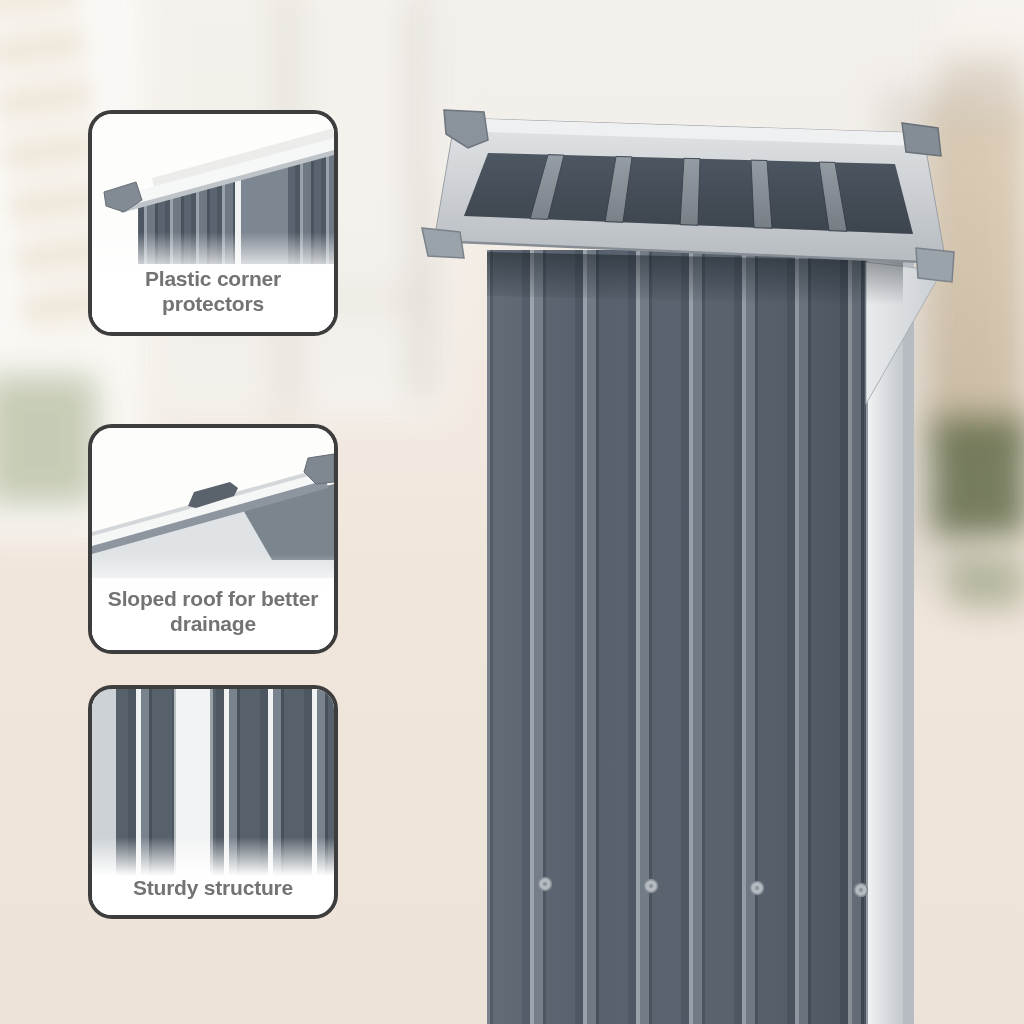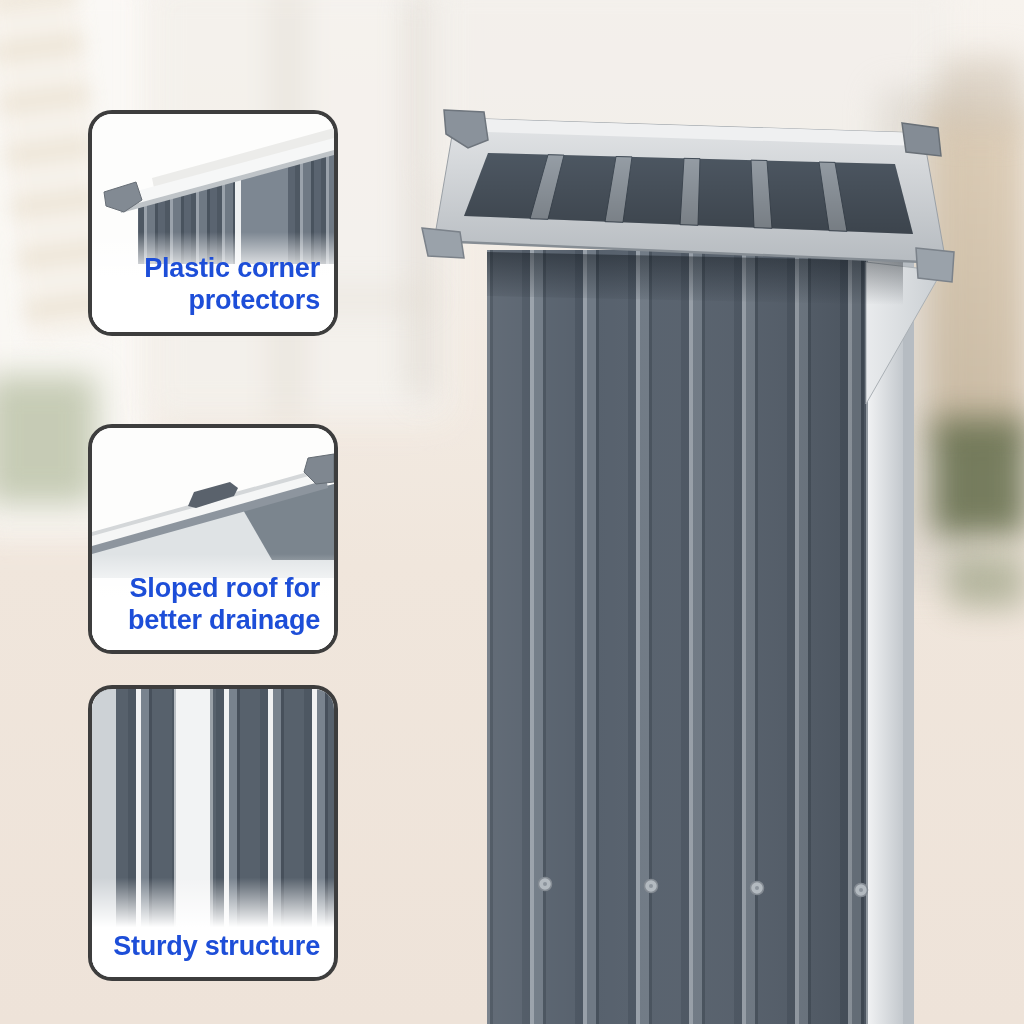--- a/index.html
+++ b/index.html
@@ -37,8 +37,8 @@
   #callout-2{top:400px;height:230px;margin-top:24px;}
   #callout-3{top:685px;height:296px;}
   .callout-label{
-    position:absolute;left:0;right:0;text-align:right;
-    font-weight:700;font-size:27px;line-height:1.16;color:#1d4ed8;
+    position:absolute;left:0;right:0;text-align:center;
+    font-weight:700;font-size:21px;line-height:1.16;color:#737373;
     padding:0 14px;letter-spacing:-0.2px;
   }
   #callout-1 .callout-label{bottom:16px;}

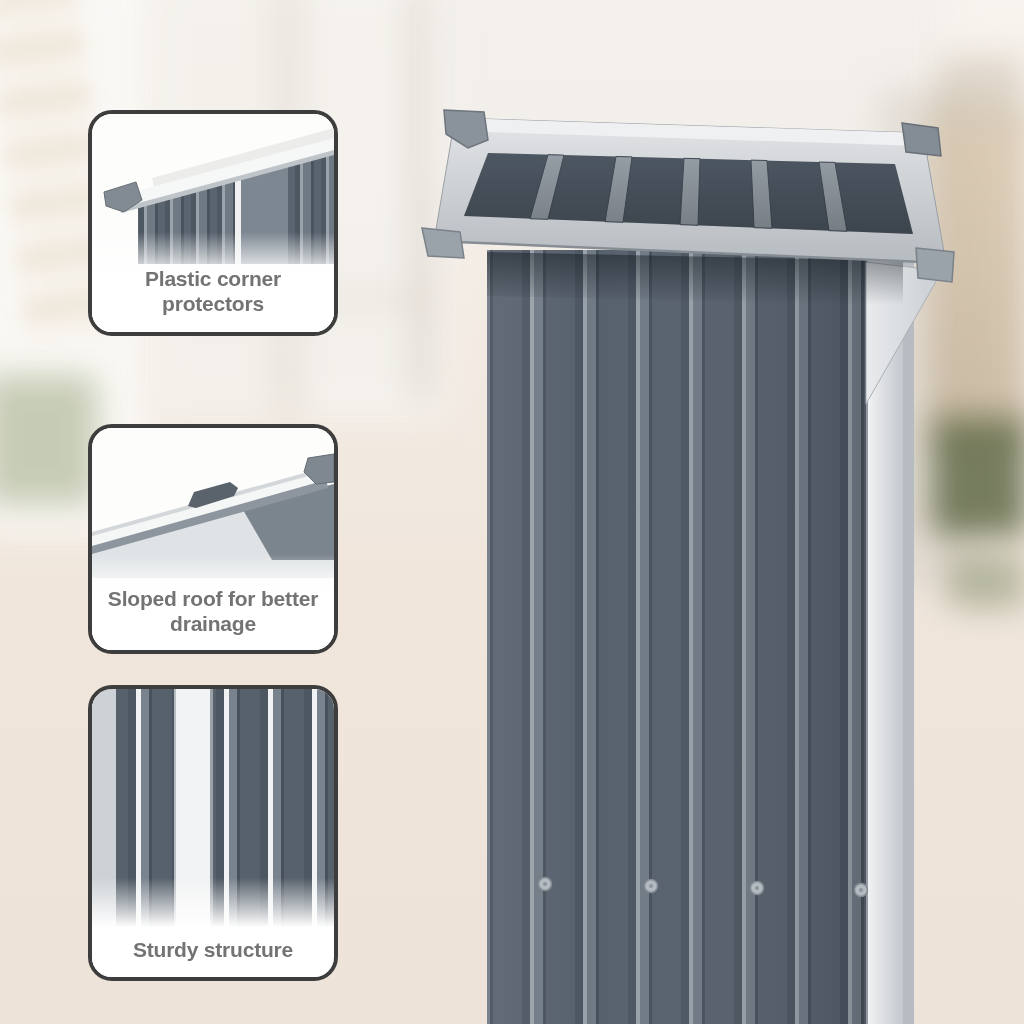--- a/index.html
+++ b/index.html
@@ -35,7 +35,7 @@
   .callout svg{position:absolute;left:0;top:0;width:100%;height:100%;}
   #callout-1{top:110px;height:226px;}
   #callout-2{top:400px;height:230px;margin-top:24px;}
-  #callout-3{top:685px;height:296px;}
+  #callout-3{top:685px;height:234px;}
   .callout-label{
     position:absolute;left:0;right:0;text-align:center;
     font-weight:700;font-size:21px;line-height:1.16;color:#737373;

